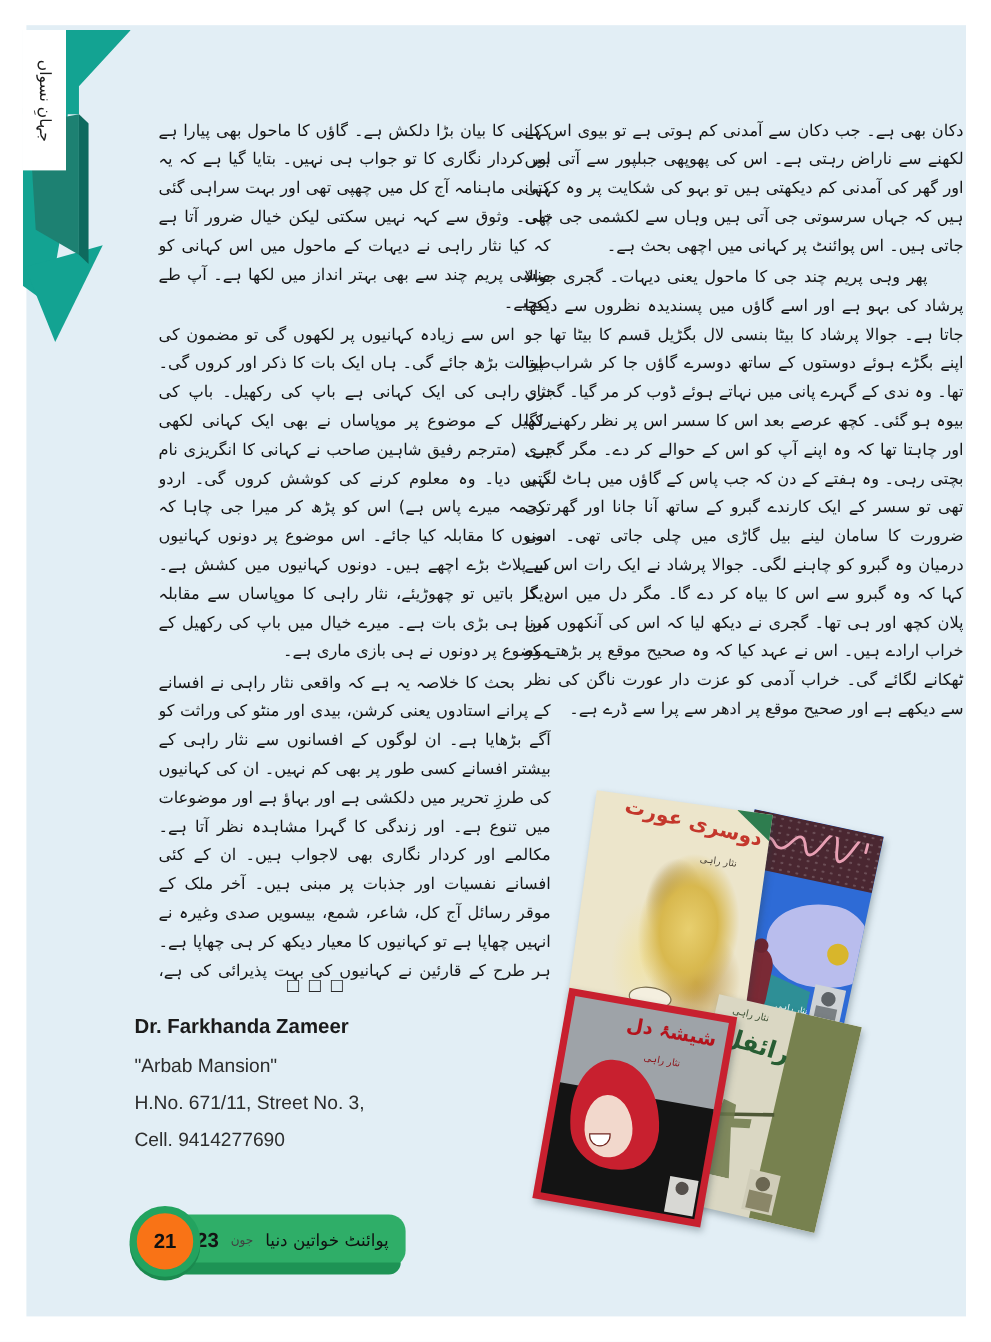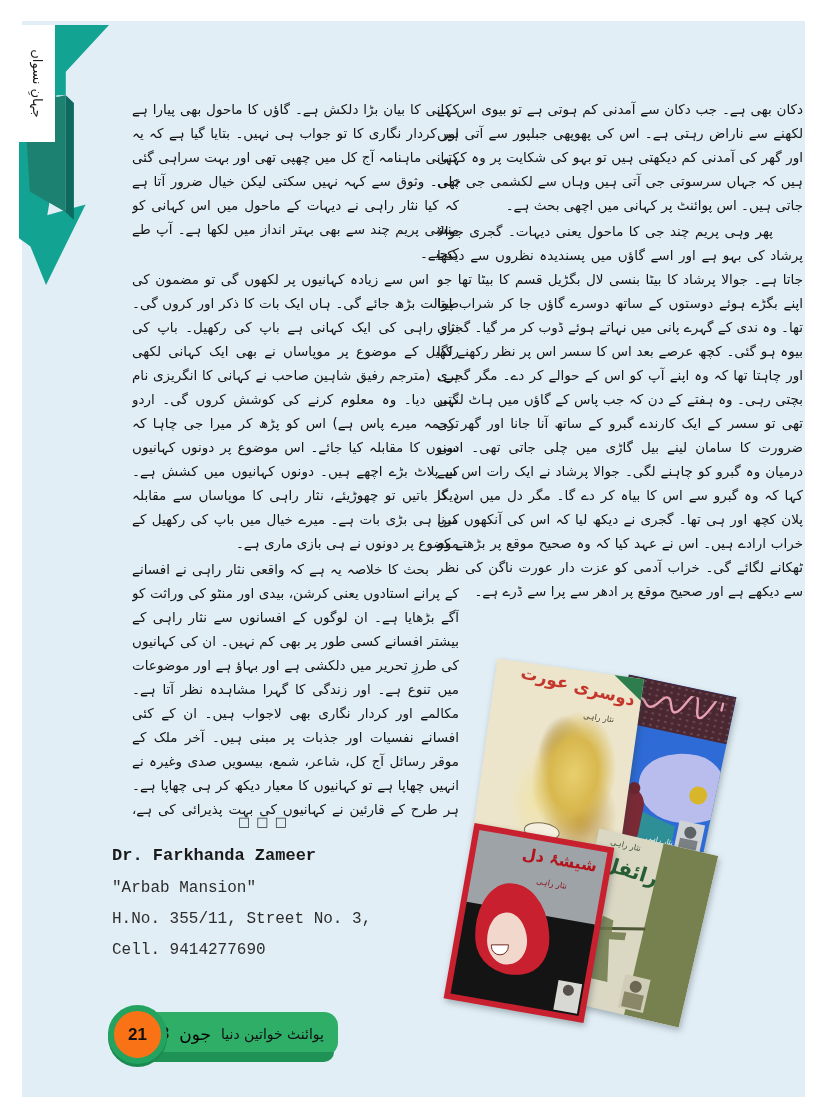--- a/index.html
+++ b/index.html
@@ -32,7 +32,7 @@
               font-size:13px;letter-spacing:6px;color:#2b2b2b;}
 
   
-  .address{position:absolute;left:112px;top:840px;font-family:Liberation Mono, monospace;
+  .address{position:absolute;left:112px;top:840px;font-family:Liberation Sans, sans-serif;
            color:#2d2d2d;font-size:16px;line-height:31px;}
   .addr-name{font-weight:bold;font-size:17px;color:#1a1a1a;margin-bottom:2px;}
 

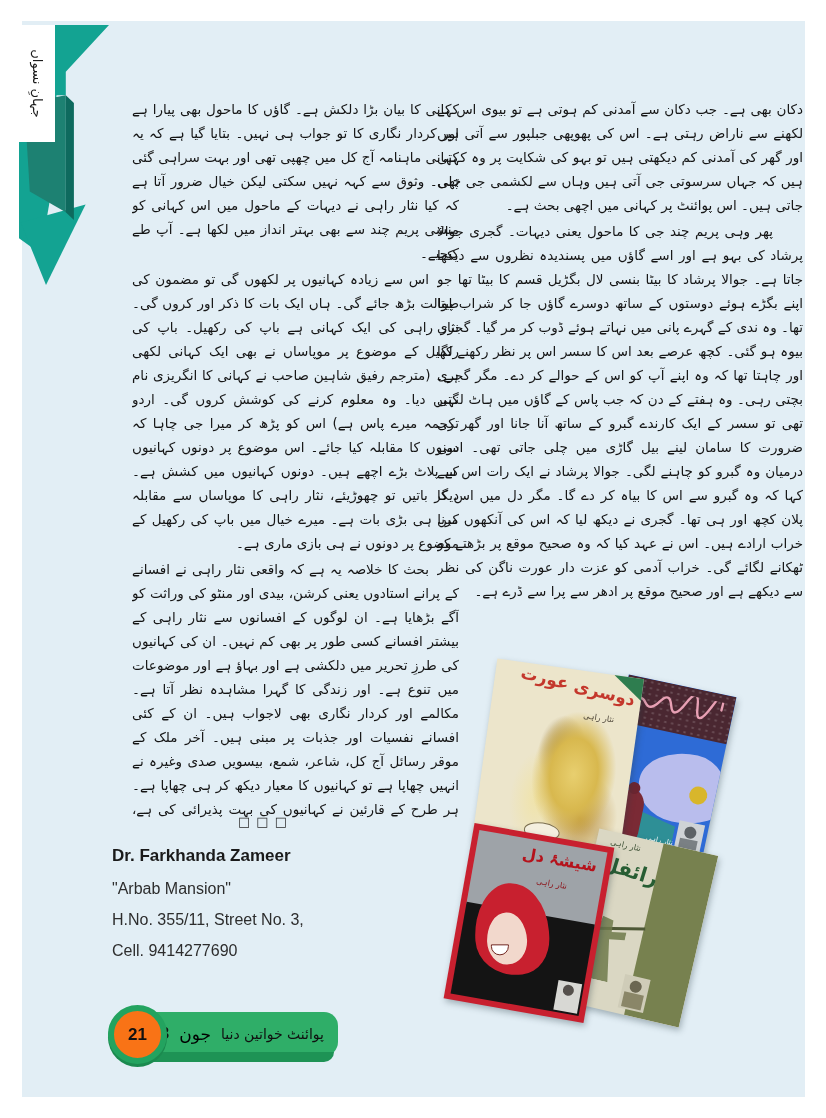--- a/index.html
+++ b/index.html
@@ -159,7 +159,7 @@
   <div class="address">
     <div class="addr-name">Dr. Farkhanda Zameer</div>
     <div>"Arbab Mansion"</div>
-    <div>H.No. 355/11, Street No. 3,</div>
+    <div>H.No. 671/11, Street No. 3,</div>
     <div>Cell. 9414277690</div>
   </div>
 

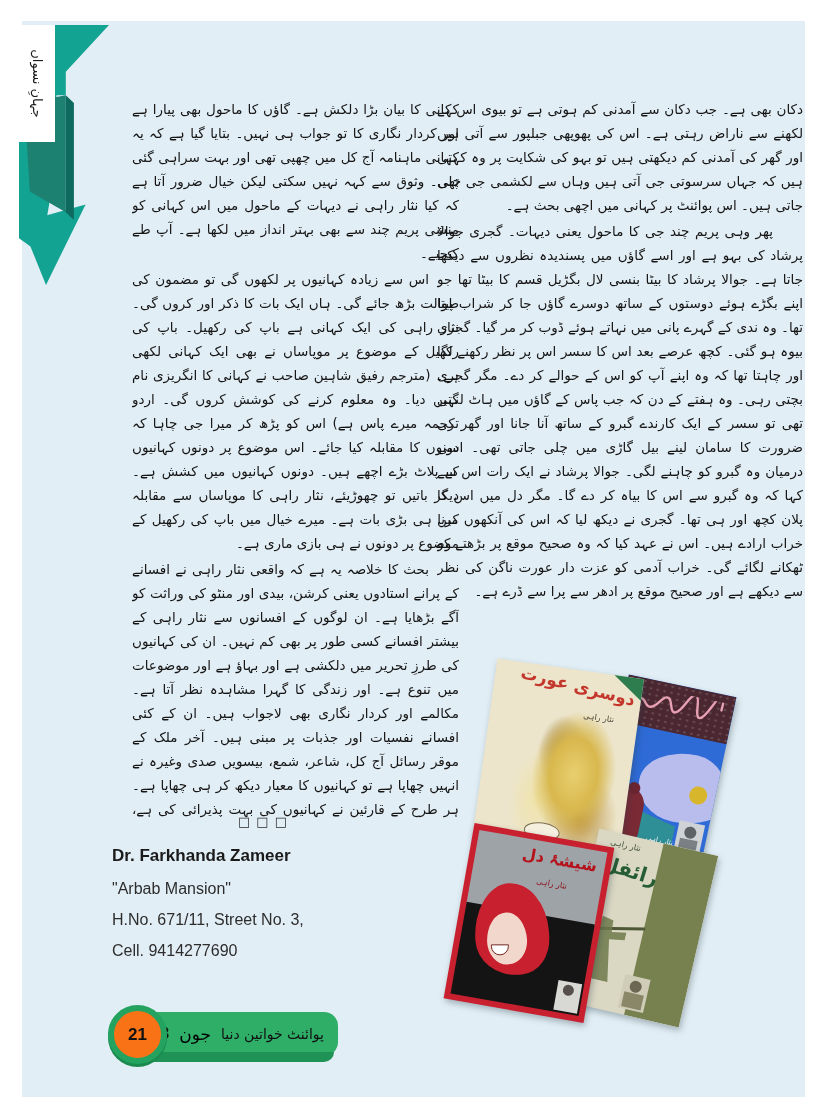--- a/index.html
+++ b/index.html
@@ -122,7 +122,7 @@
   .footer-pill::after{content:'';position:absolute;left:10px;right:4px;bottom:-6px;height:10px;
                background:#1e9355;border-radius:0 0 14px 14px;z-index:-1;}
   .footer-mag{font-size:14px;color:#101010;white-space:nowrap;}
-  .footer-month{font-size:17px;color:#000000;}
+  .footer-month{font-size:10px;color:#404040;}
   .footer-year{font-family:"Liberation Sans",sans-serif;font-weight:bold;font-size:17px;
                color:#141414;direction:ltr;}
   .page-circle{position:absolute;left:108px;top:1005px;width:47px;height:47px;background:#f97316;

